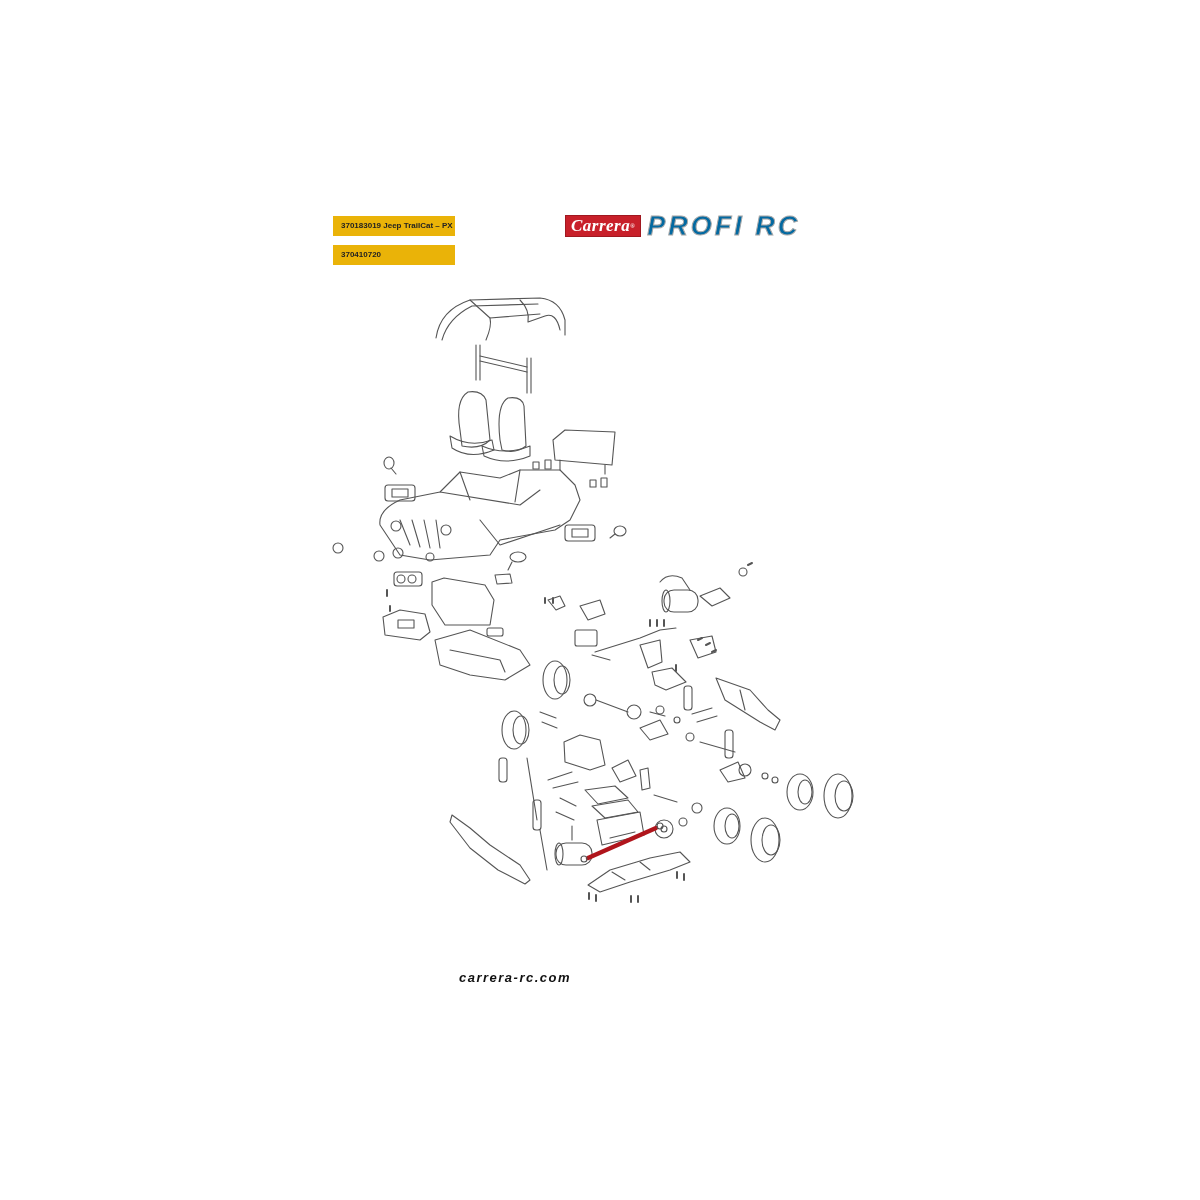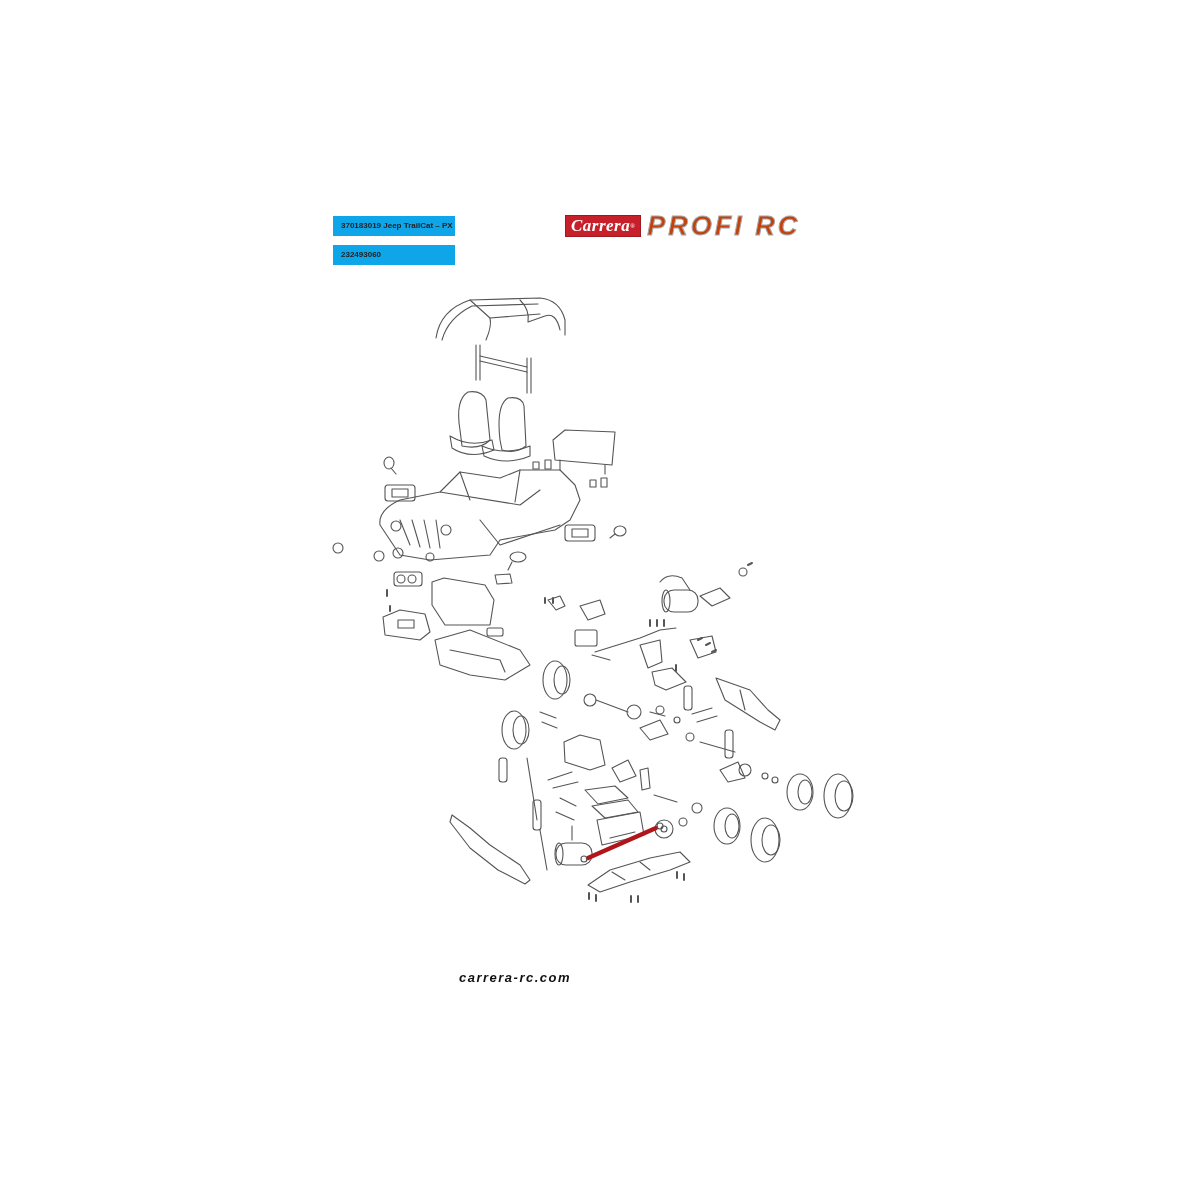--- a/index.html
+++ b/index.html
@@ -6,7 +6,7 @@
   body { width:1200px; height:1200px; position:relative; overflow:hidden;
          font-family:"Liberation Sans", sans-serif; }
   .label-box { position:absolute; left:333px; width:122px; height:20px;
-               background:#0ea5e9; font-size:8px; font-weight:bold; color:#222;
+               background:#eab308; font-size:8px; font-weight:bold; color:#222;
                line-height:20px; padding-left:8px; box-sizing:border-box; }
   #lbl1 { top:216px; }
   #lbl2 { top:245px; }

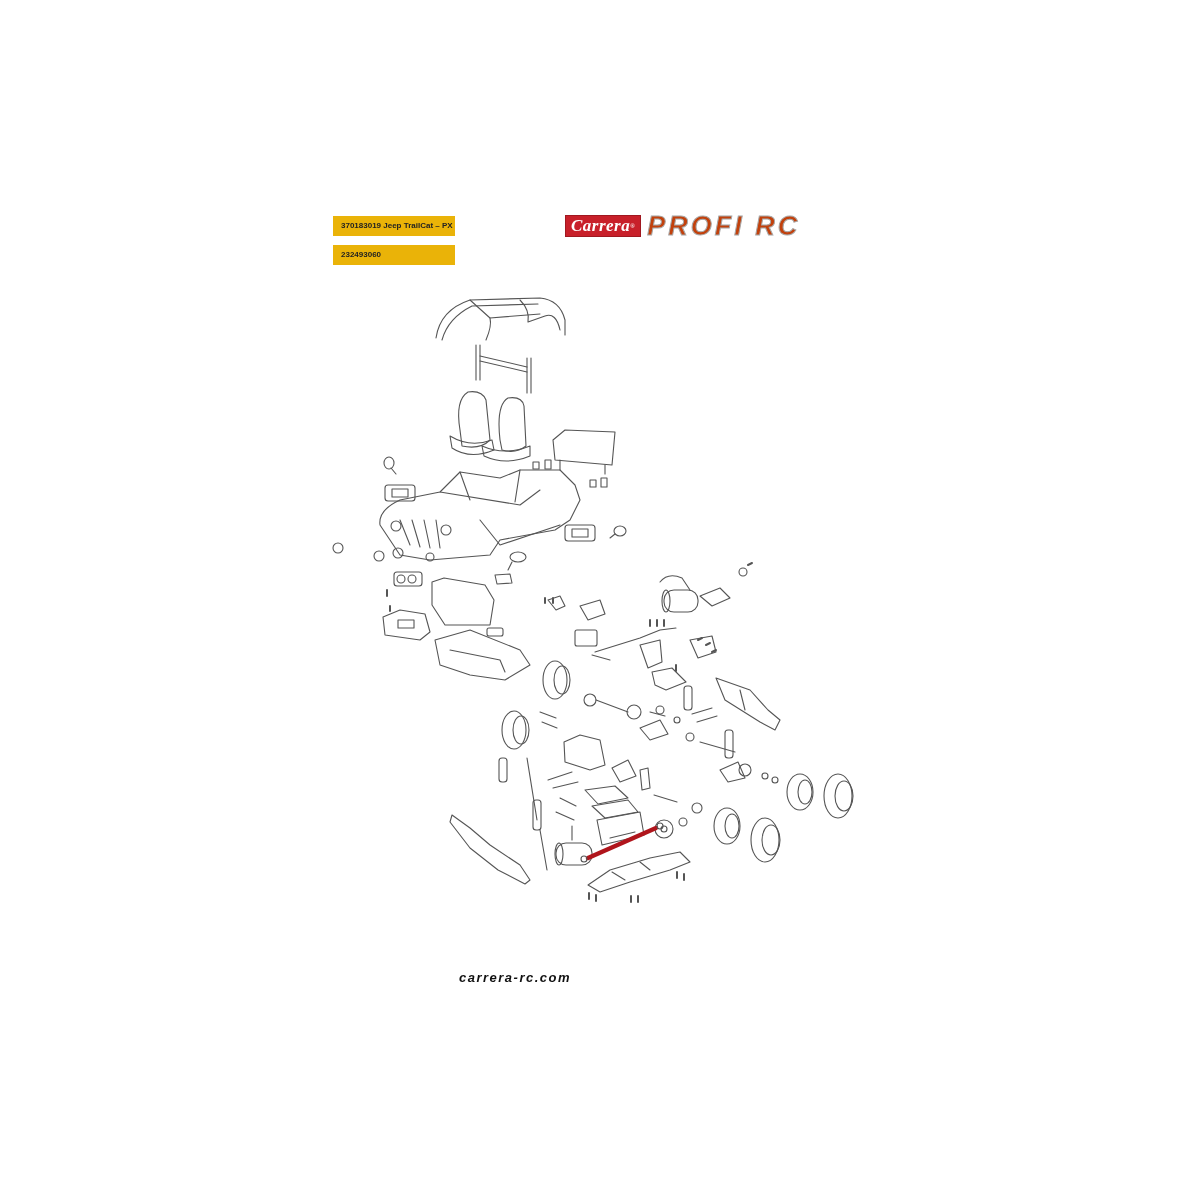--- a/index.html
+++ b/index.html
@@ -16,7 +16,7 @@
              padding:0 6px; letter-spacing:0.5px; box-shadow:inset 0 0 0 1px #a01820; }
   .reg { font-size:6px; vertical-align:top; color:#fff; }
   .profi { margin-left:6px; font-family:"Liberation Sans", sans-serif; font-style:italic;
-           font-weight:bold; font-size:27px; color:#c2410c; letter-spacing:3px;
+           font-weight:bold; font-size:27px; color:#0369a1; letter-spacing:3px;
            -webkit-text-stroke:1px #a8a8a8; line-height:24px; }
   .diagram { position:absolute; left:320px; top:290px; width:560px; height:620px; }
   .footer-url { position:absolute; left:0; width:1030px; top:970px; text-align:center;

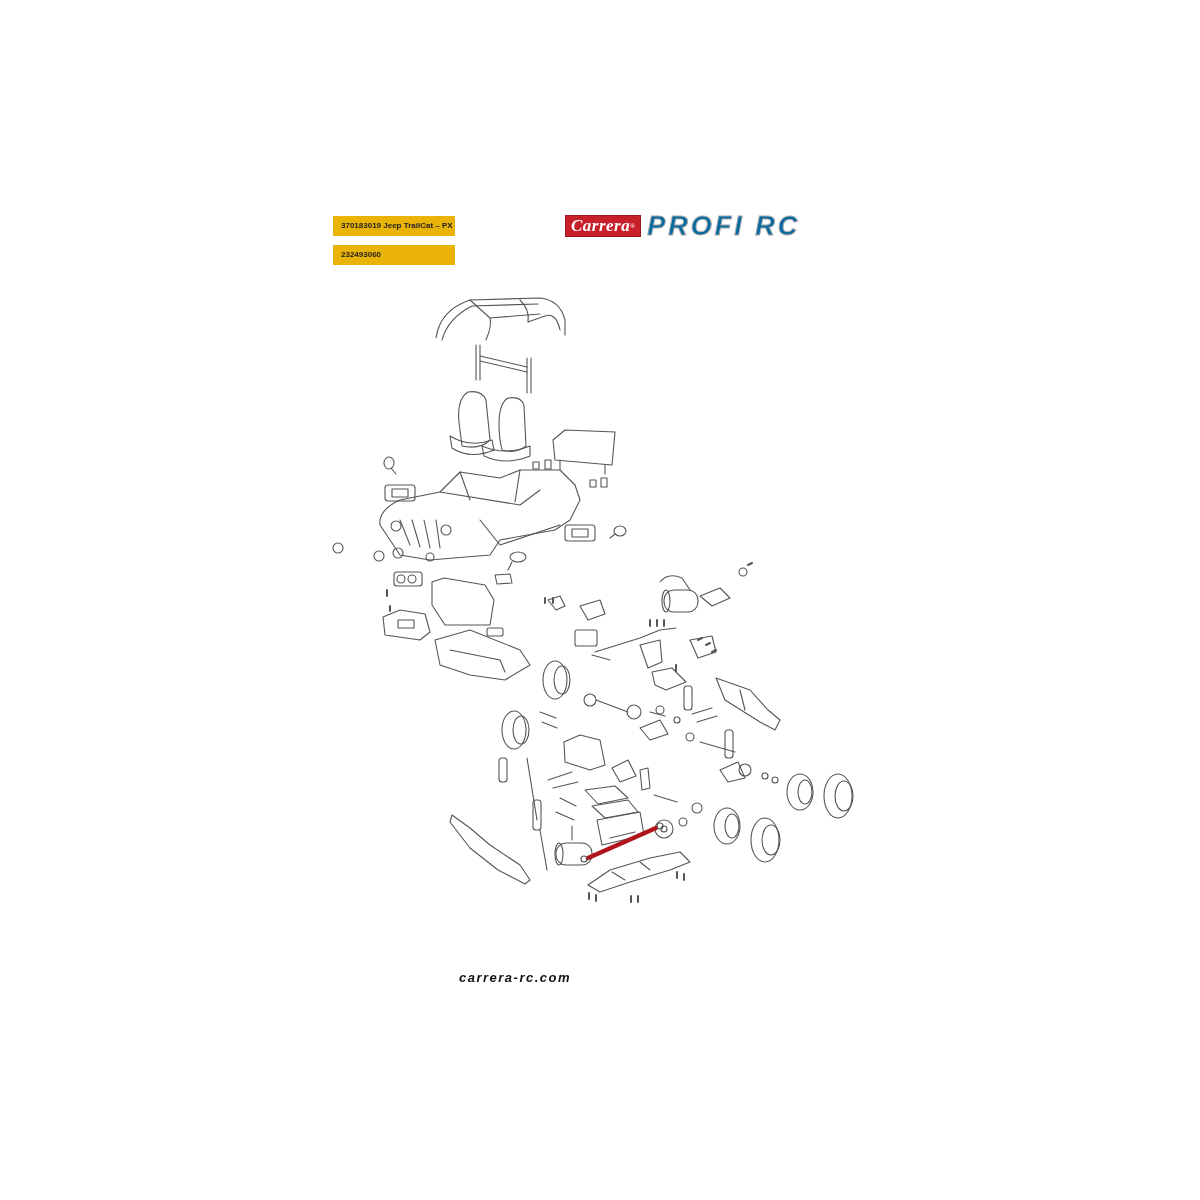--- a/index.html
+++ b/index.html
@@ -27,7 +27,7 @@
 <body>
 
 <div id="lbl1" class="label-box">370183019 Jeep TrailCat – PX</div>
-<div id="lbl2" class="label-box">232493060</div>
+<div id="lbl2" class="label-box">370410720</div>
 
 <div class="logo">
   <span class="carrera"><span>Carrera</span><span class="reg">®</span></span>

